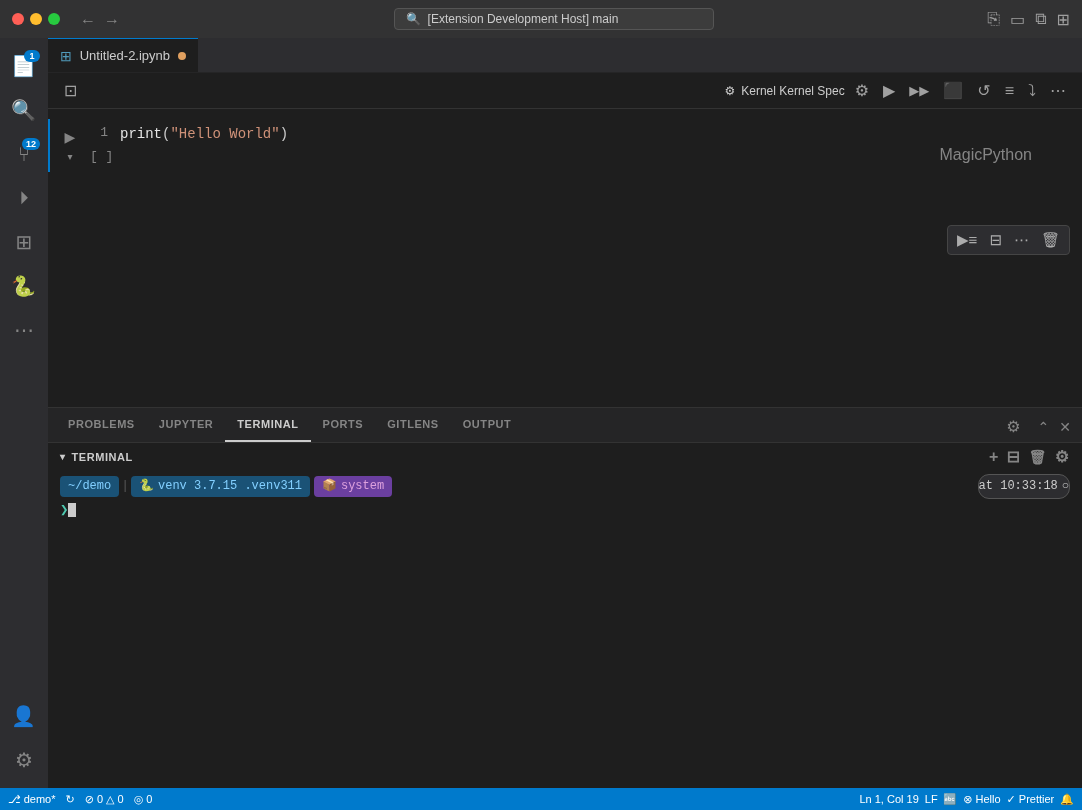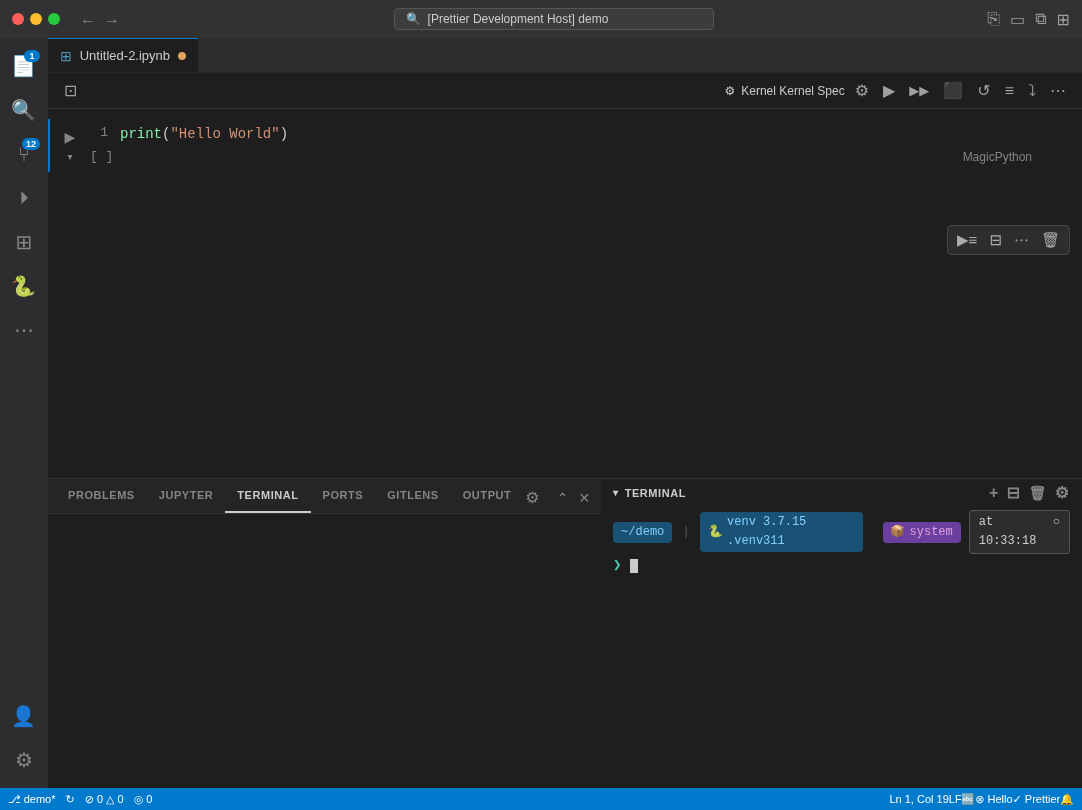--- a/index.html
+++ b/index.html
@@ -485,7 +485,7 @@
   <div class="titlebar-search">
     <div class="titlebar-search-box">
       <span>🔍</span>
-      <span>[Prettier Development Host] demo</span>
+      <span>[Extension Development Host] main</span>
     </div>
   </div>
   <div class="titlebar-icons">

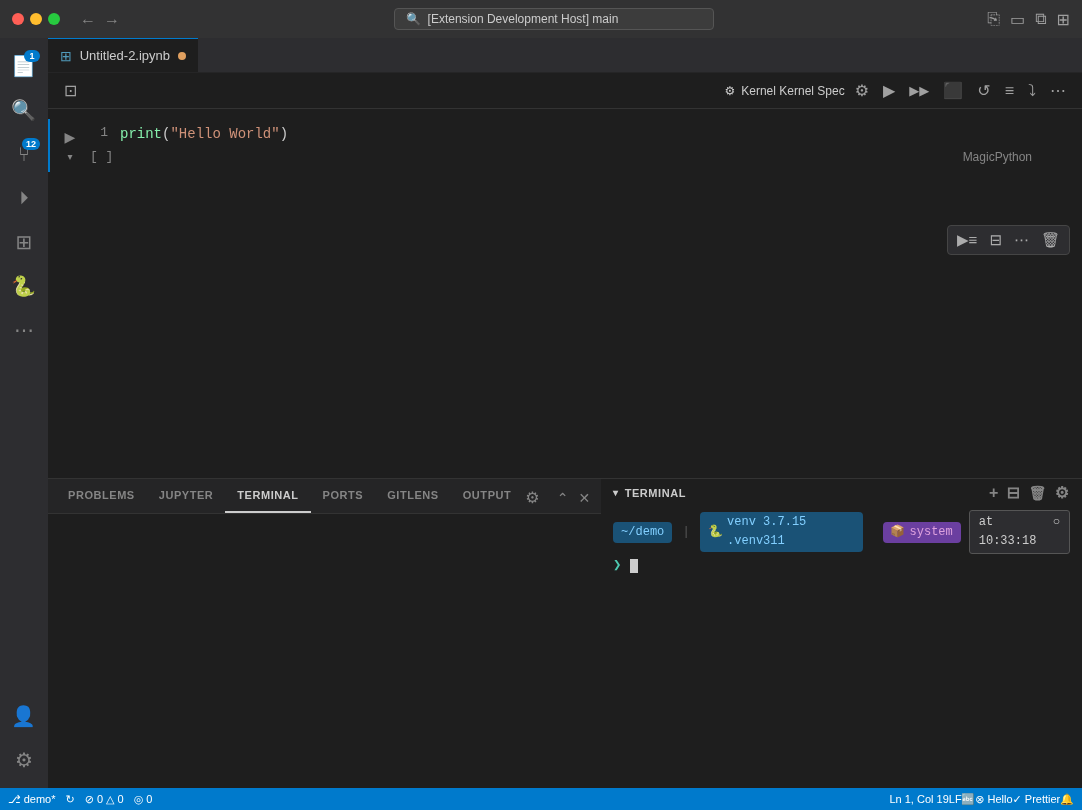--- a/index.html
+++ b/index.html
@@ -301,7 +301,7 @@
     }
 
     
-    .kw-print { color: #86efac; }
+    .kw-print { color: #e5e5e5; }
     .kw-paren { color: #cccccc; }
     .kw-string { color: #ce9178; }
 

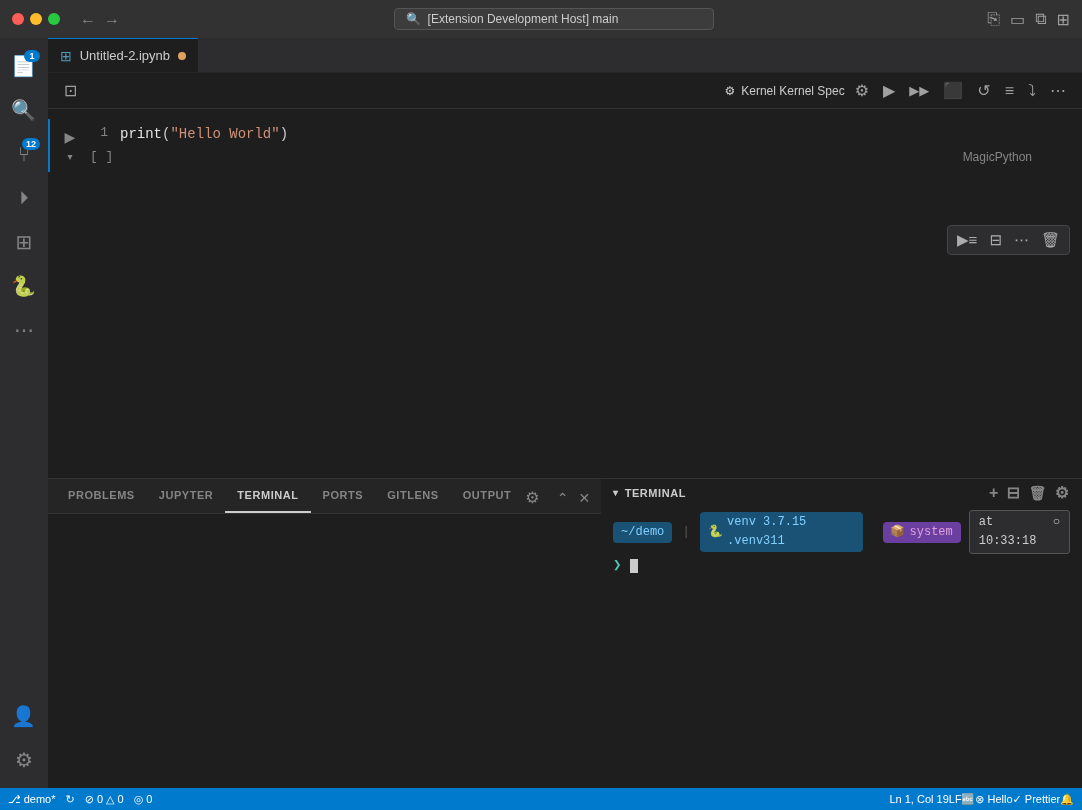--- a/index.html
+++ b/index.html
@@ -297,7 +297,7 @@
       right: 50px;
       bottom: 8px;
       color: #858585;
-      font-size: 12px;
+      font-size: 16px;
     }
 
     

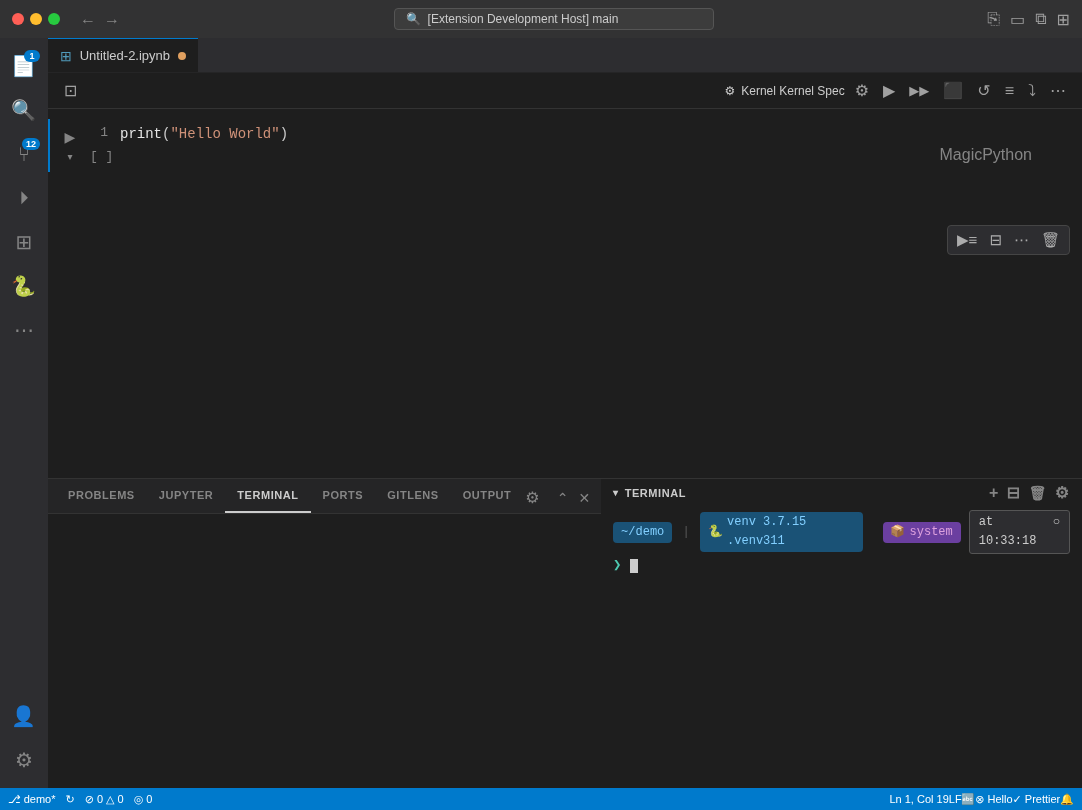--- a/index.html
+++ b/index.html
@@ -308,11 +308,11 @@
     
     .panel-area {
       flex-shrink: 0;
-      height: 310px;
+      height: 381px;
       background: #1e1e1e;
       border-top: 1px solid #333;
       display: flex;
-      flex-direction: row;
+      flex-direction: column;
     }
     .panel-tabs {
       height: 35px;

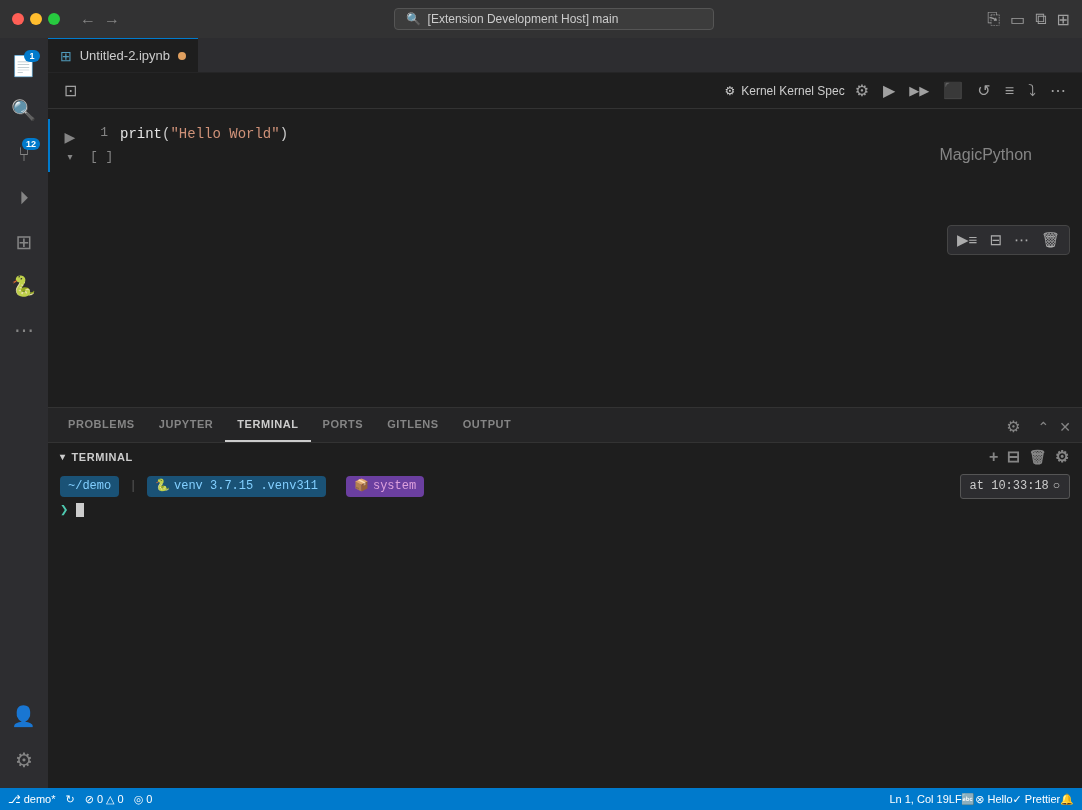--- a/index.html
+++ b/index.html
@@ -385,7 +385,7 @@
     .terminal-line {
       display: flex;
       align-items: center;
-      gap: 8px;
+      gap: 0;
       line-height: 1.6;
     }
     .term-badge {

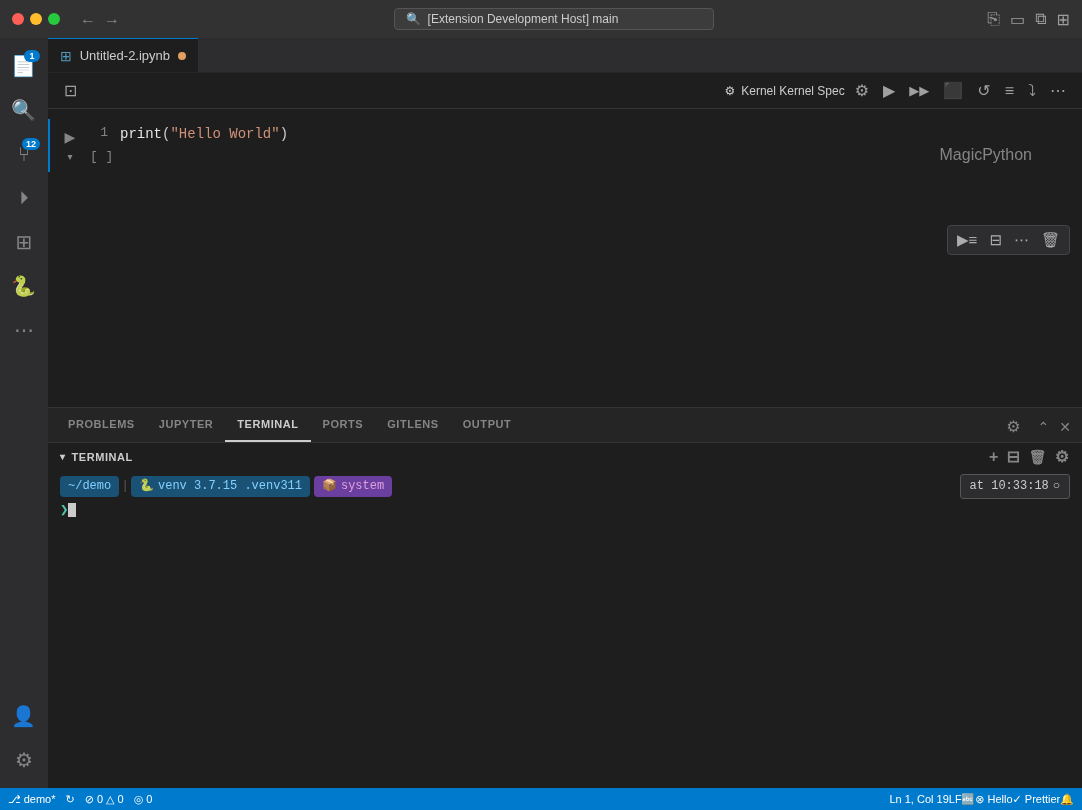--- a/index.html
+++ b/index.html
@@ -404,8 +404,8 @@
       font-size: 12px;
       background: #2d2d30;
       border: 1px solid #555;
-      border-radius: 3px;
-      padding: 2px 9px;
+      border-radius: 11px;
+      padding: 2px 0;
       display: flex;
       align-items: flex-start;
       gap: 4px;

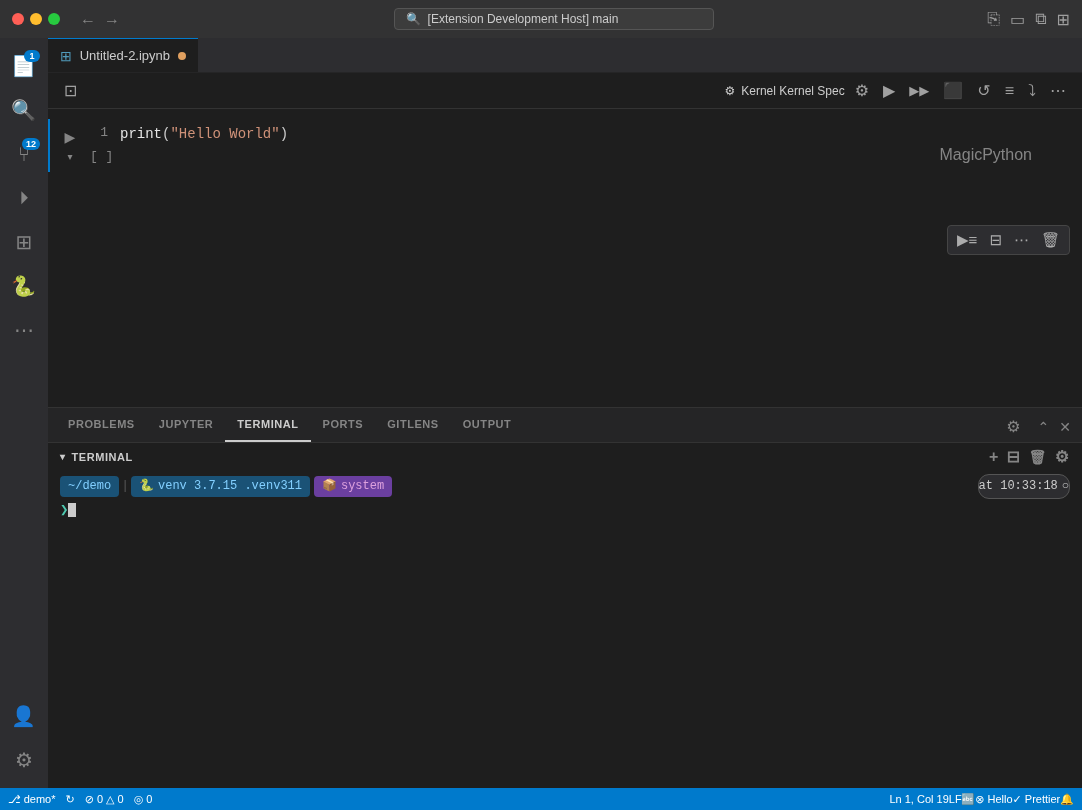--- a/index.html
+++ b/index.html
@@ -446,7 +446,7 @@
       margin-left: auto;
       display: flex;
       align-items: center;
-      gap: 0;
+      gap: 6px;
       text-align: center;
     }
     .status-item {

